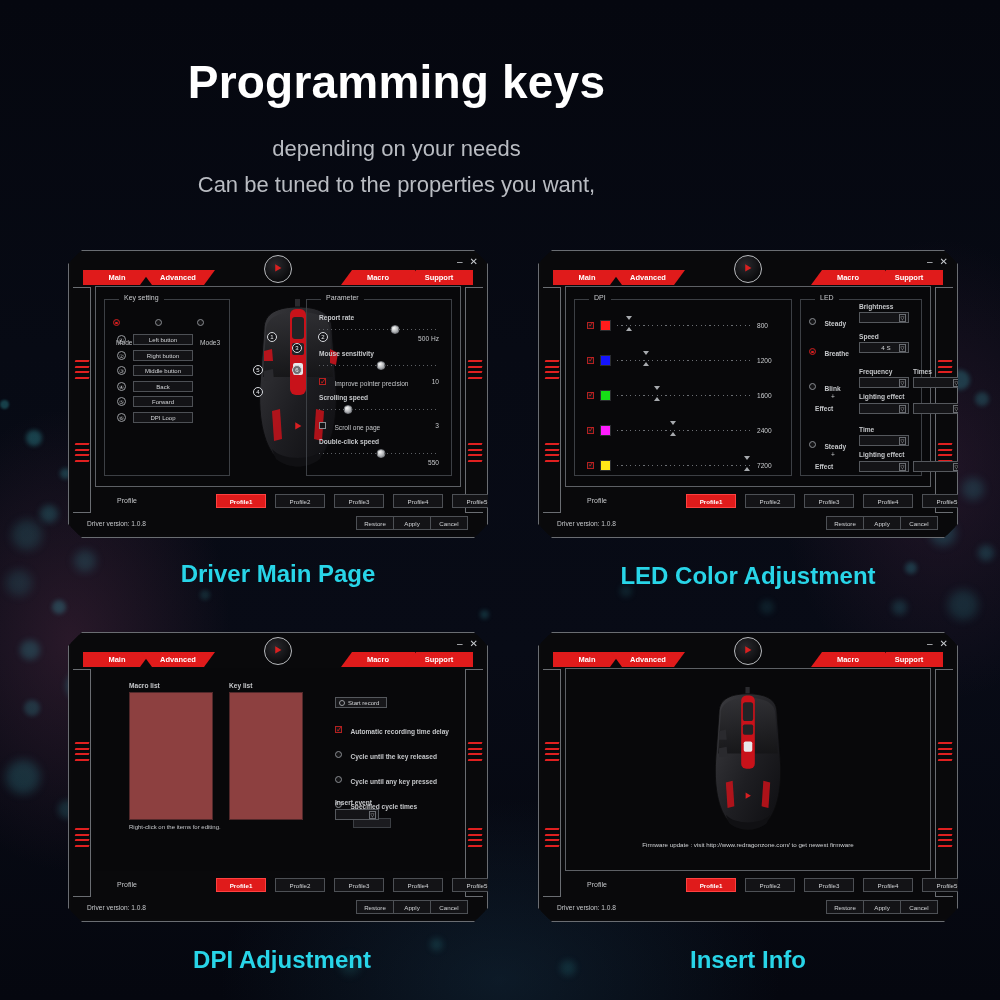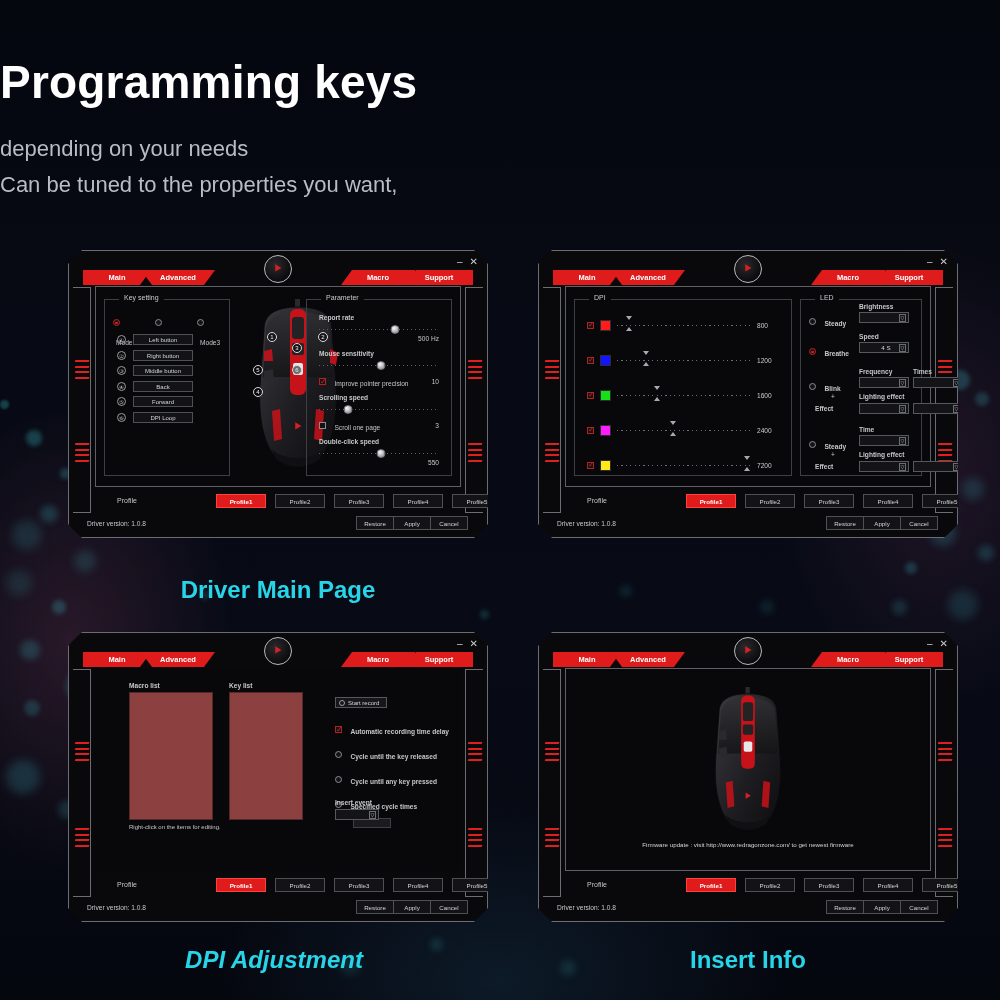--- a/index.html
+++ b/index.html
@@ -20,7 +20,7 @@
   .bokeh { position: absolute; border-radius: 50%; pointer-events: none; }
 
   
-  .hdr { position: absolute; left: 0; top: 0; width: 793px; text-align: left; }
+  .hdr { position: absolute; left: 0; top: 0; width: 793px; text-align: center; }
   .hdr-title {
     margin-top: 55px; font-size: 46px; font-weight: bold; color: #ffffff;
     letter-spacing: .2px;

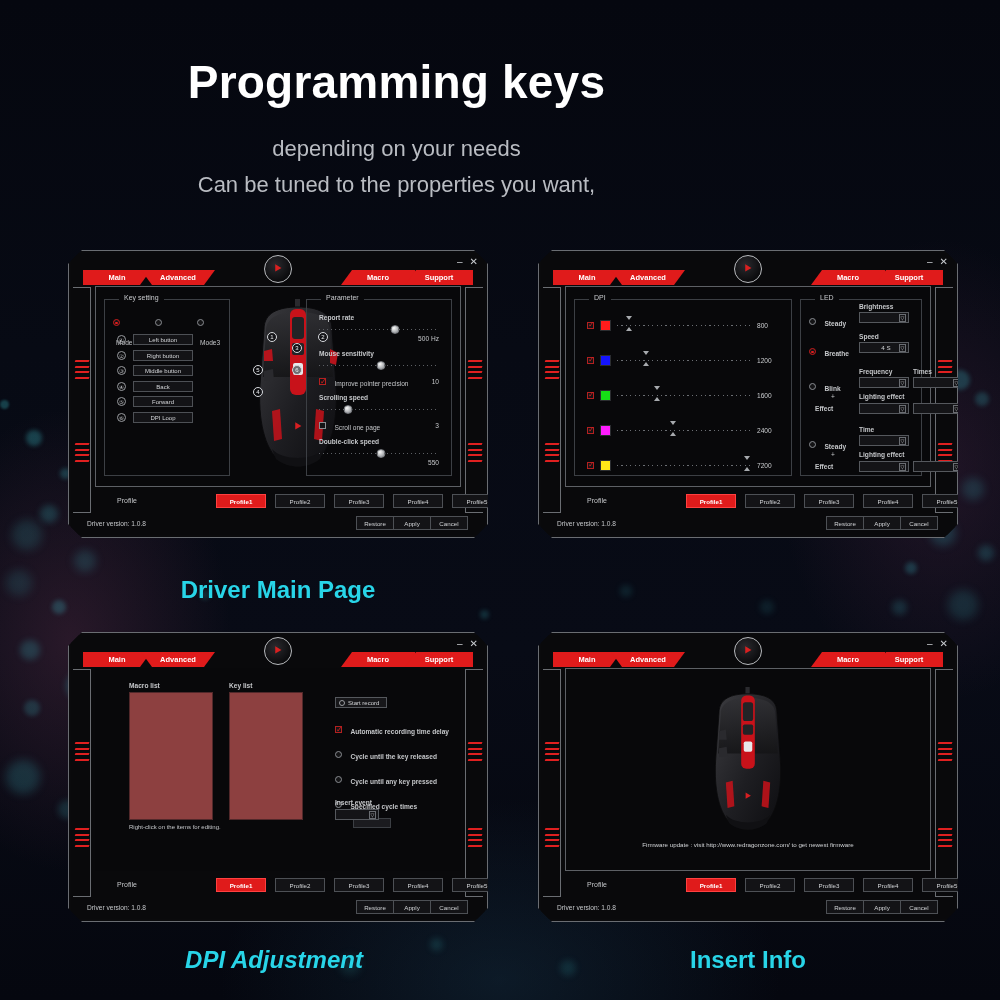--- a/index.html
+++ b/index.html
@@ -456,7 +456,7 @@
       </div>
     </div>
   </div>
-  <div class="caption" style="left:68px;top:560px;width:420px;margin-top:16px;">Driver Main Page</div>
+  <div class="caption" style="left:68px;top:560px;width:420px;">Driver Main Page</div>
 
   <div class="win" style="left:538px;top:250px;">
     <div class="win-inner">

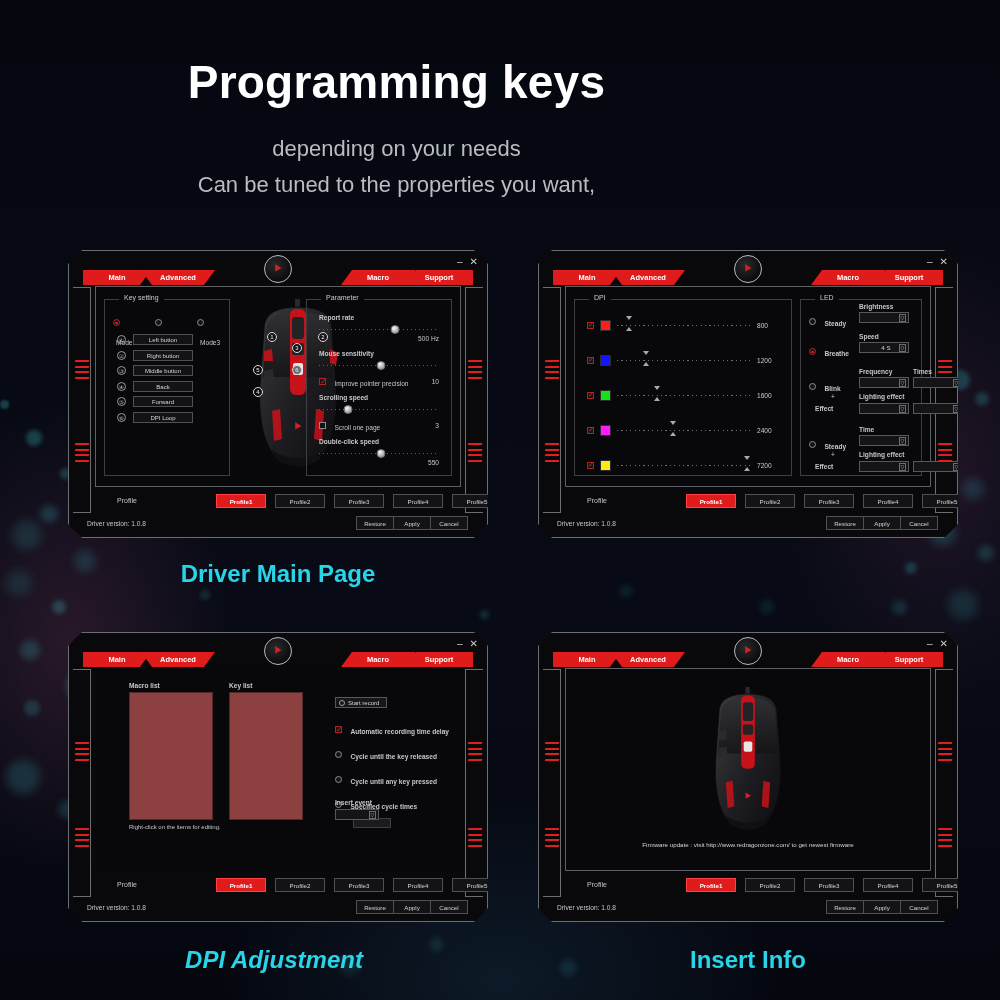--- a/index.html
+++ b/index.html
@@ -666,6 +666,7 @@
       </div>
     </div>
   </div>
+  <div class="caption" style="left:538px;top:562px;width:420px;">LED Color Adjustment</div>
 
   <div class="win" style="left:68px;top:632px;height:290px;">
     <div class="win-inner">

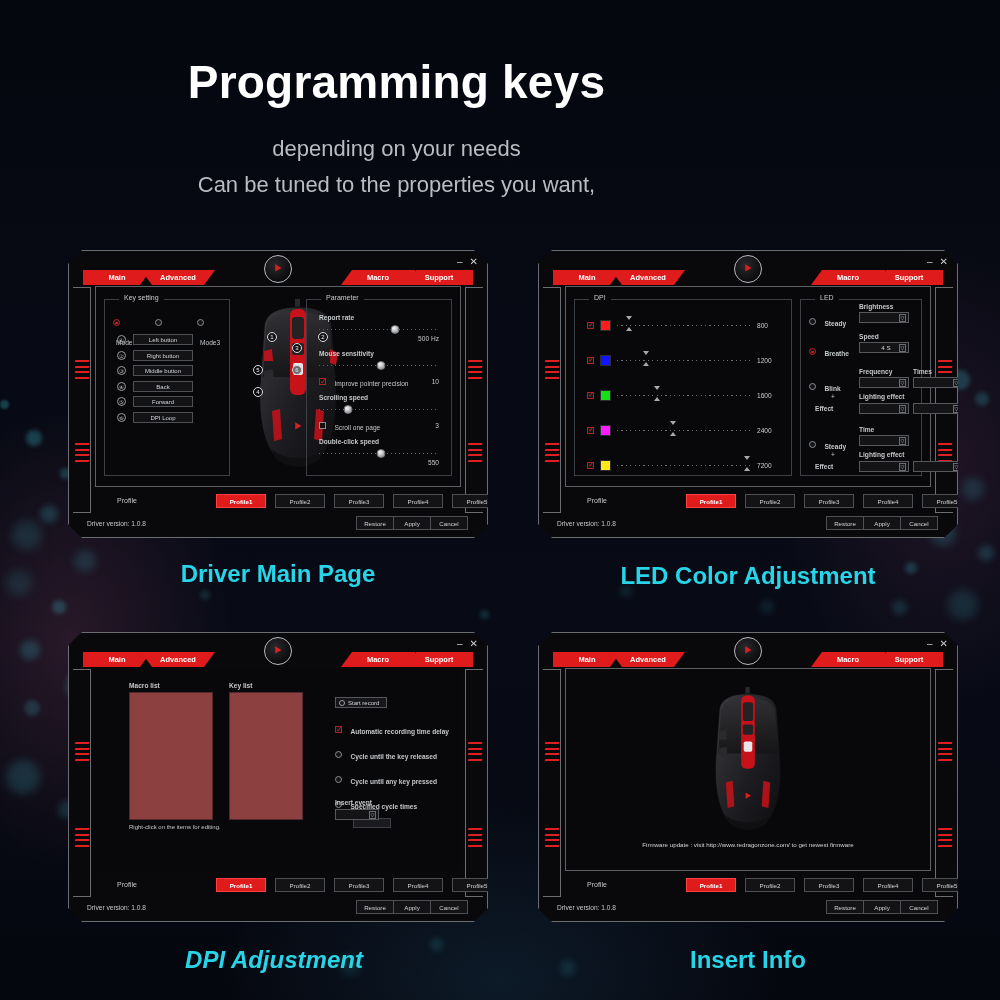--- a/index.html
+++ b/index.html
@@ -774,7 +774,7 @@
       </div>
     </div>
   </div>
-  <div class="caption" style="left:64px;top:946px;width:420px;font-style:italic;">DPI Adjustment</div>
+  <div class="caption" style="left:72px;top:946px;width:420px;">DPI Adjustment</div>
 
   <div class="win" style="left:538px;top:632px;height:290px;">
     <div class="win-inner">

